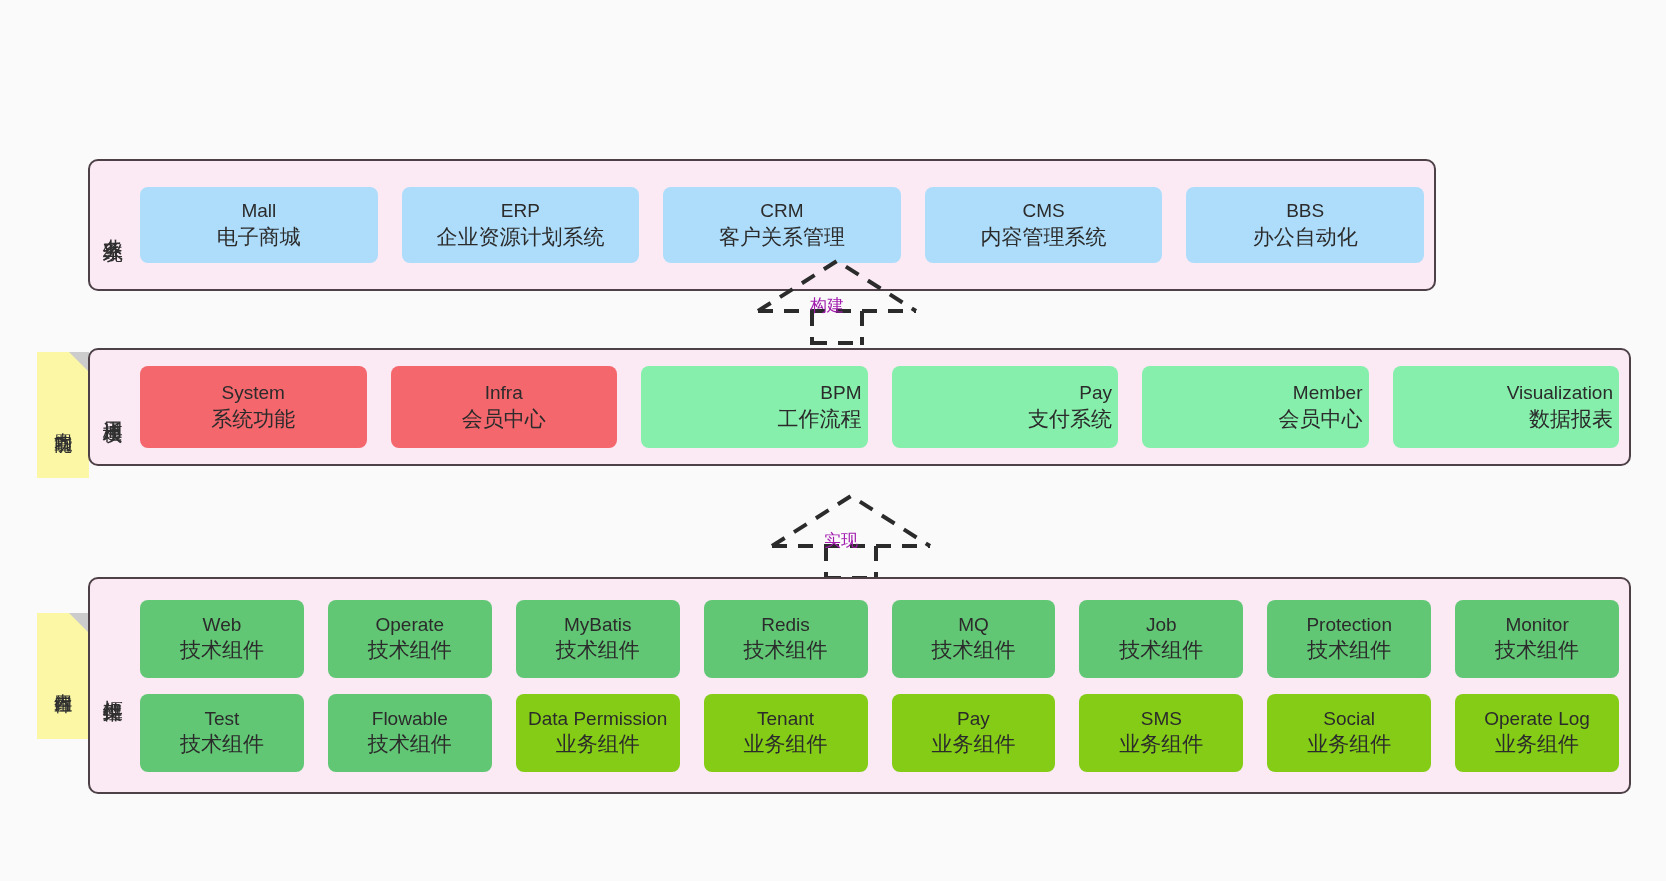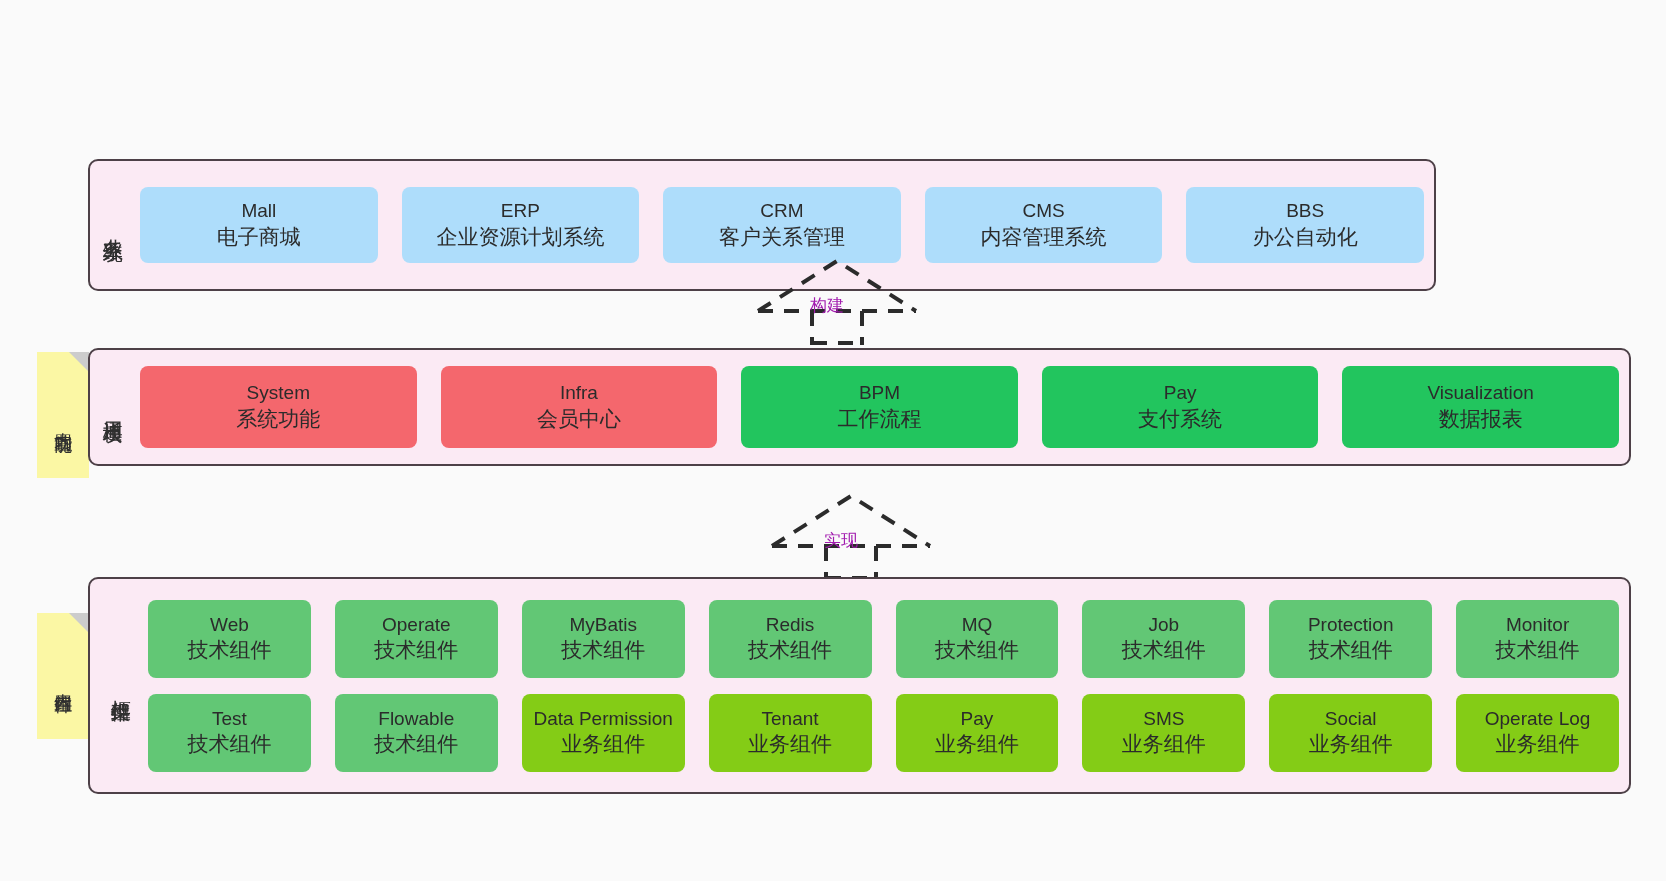--- a/index.html
+++ b/index.html
@@ -84,7 +84,7 @@
 
   .card.blue      { background: #aeddfb; }
   .card.red       { background: #f4676d; }
-  .card.pink      { background: #22c55e; }
+  .card.pink      { background: #86efac; align-items: flex-end; }
   .card.green     { background: #62c775; }
   .card.lightgreen{ background: #84cc16; }
 

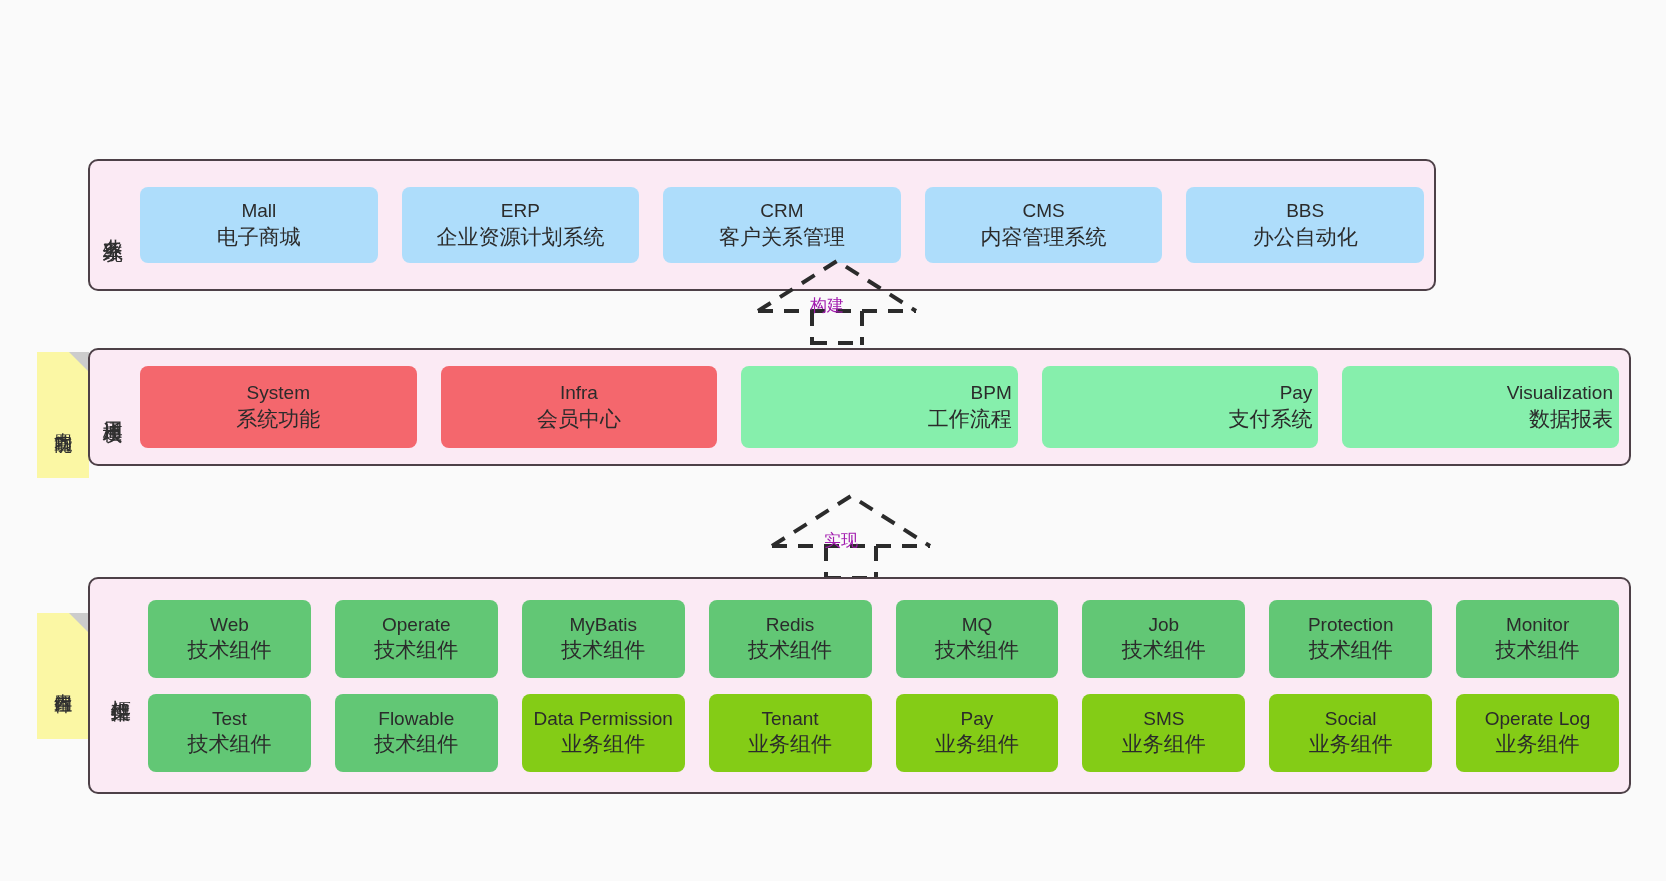--- a/index.html
+++ b/index.html
@@ -212,6 +212,10 @@
           <div class="t2">支付系统</div>
         </div>
         <div class="card pink">
+          <div class="t1">Member</div>
+          <div class="t2">会员中心</div>
+        </div>
+        <div class="card pink">
           <div class="t1">Visualization</div>
           <div class="t2">数据报表</div>
         </div>

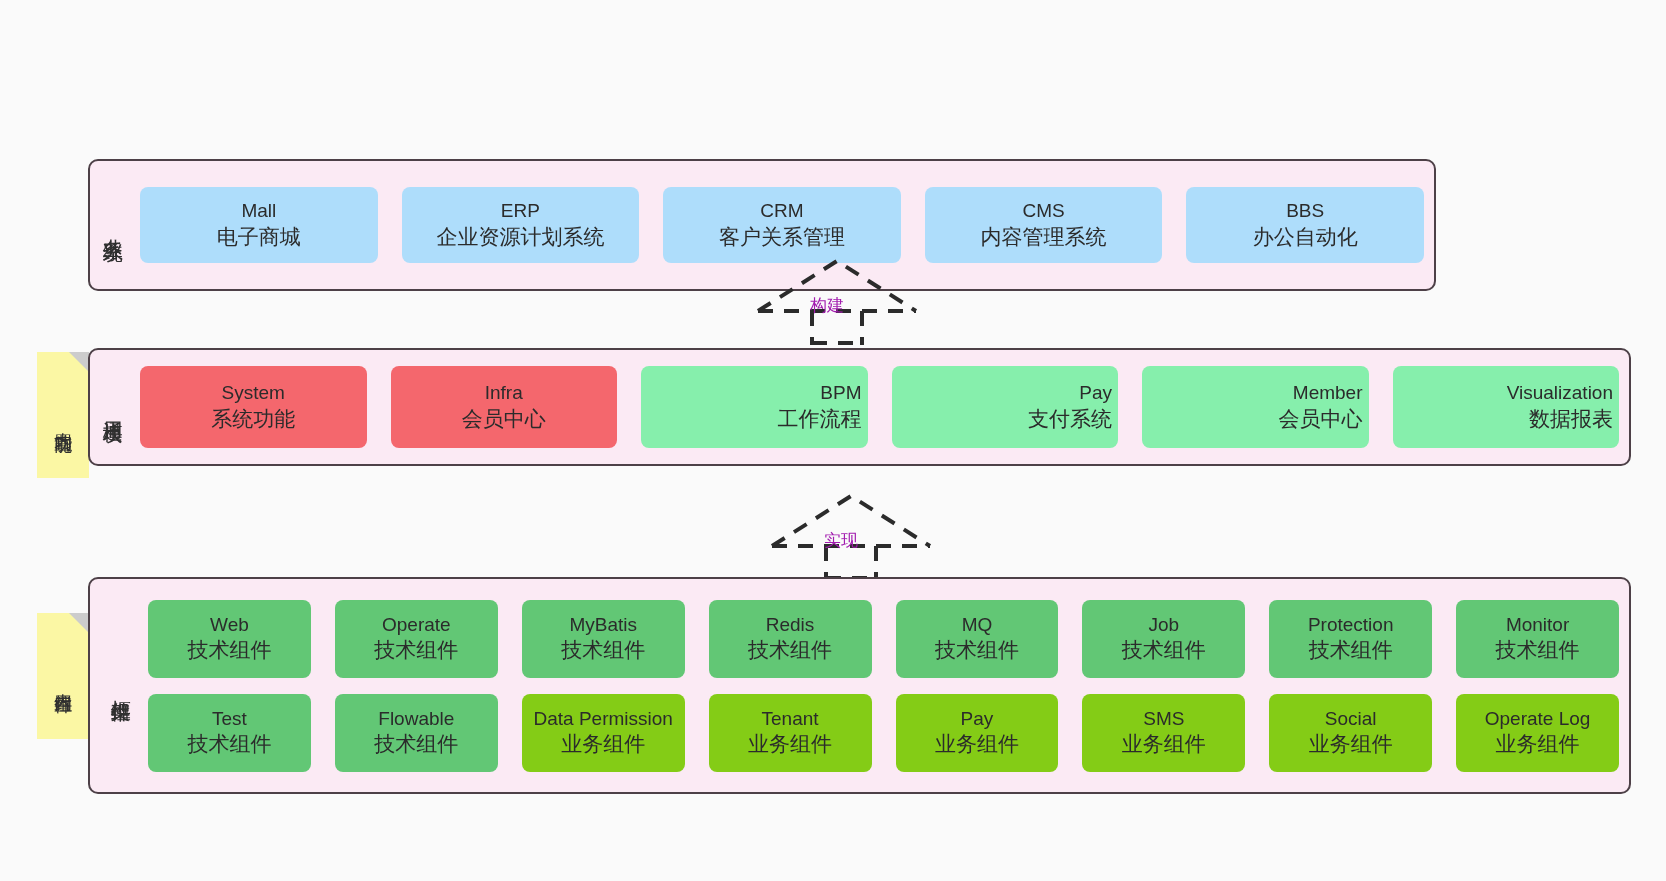--- a/index.html
+++ b/index.html
@@ -95,7 +95,7 @@
   
   #layer-business  { left: 88px;  top: 111px; width: 1348px; height: 132px; margin-top: 48px; }
   #layer-modules   { left: 88px;  top: 348px; width: 1543px; height: 118px; }
-  #layer-framework { left: 88px;  top: 577px; width: 1543px; height: 217px; padding-left: 8px; }
+  #layer-framework { left: 88px;  top: 577px; width: 1543px; height: 217px; }
 
   
   .note {

